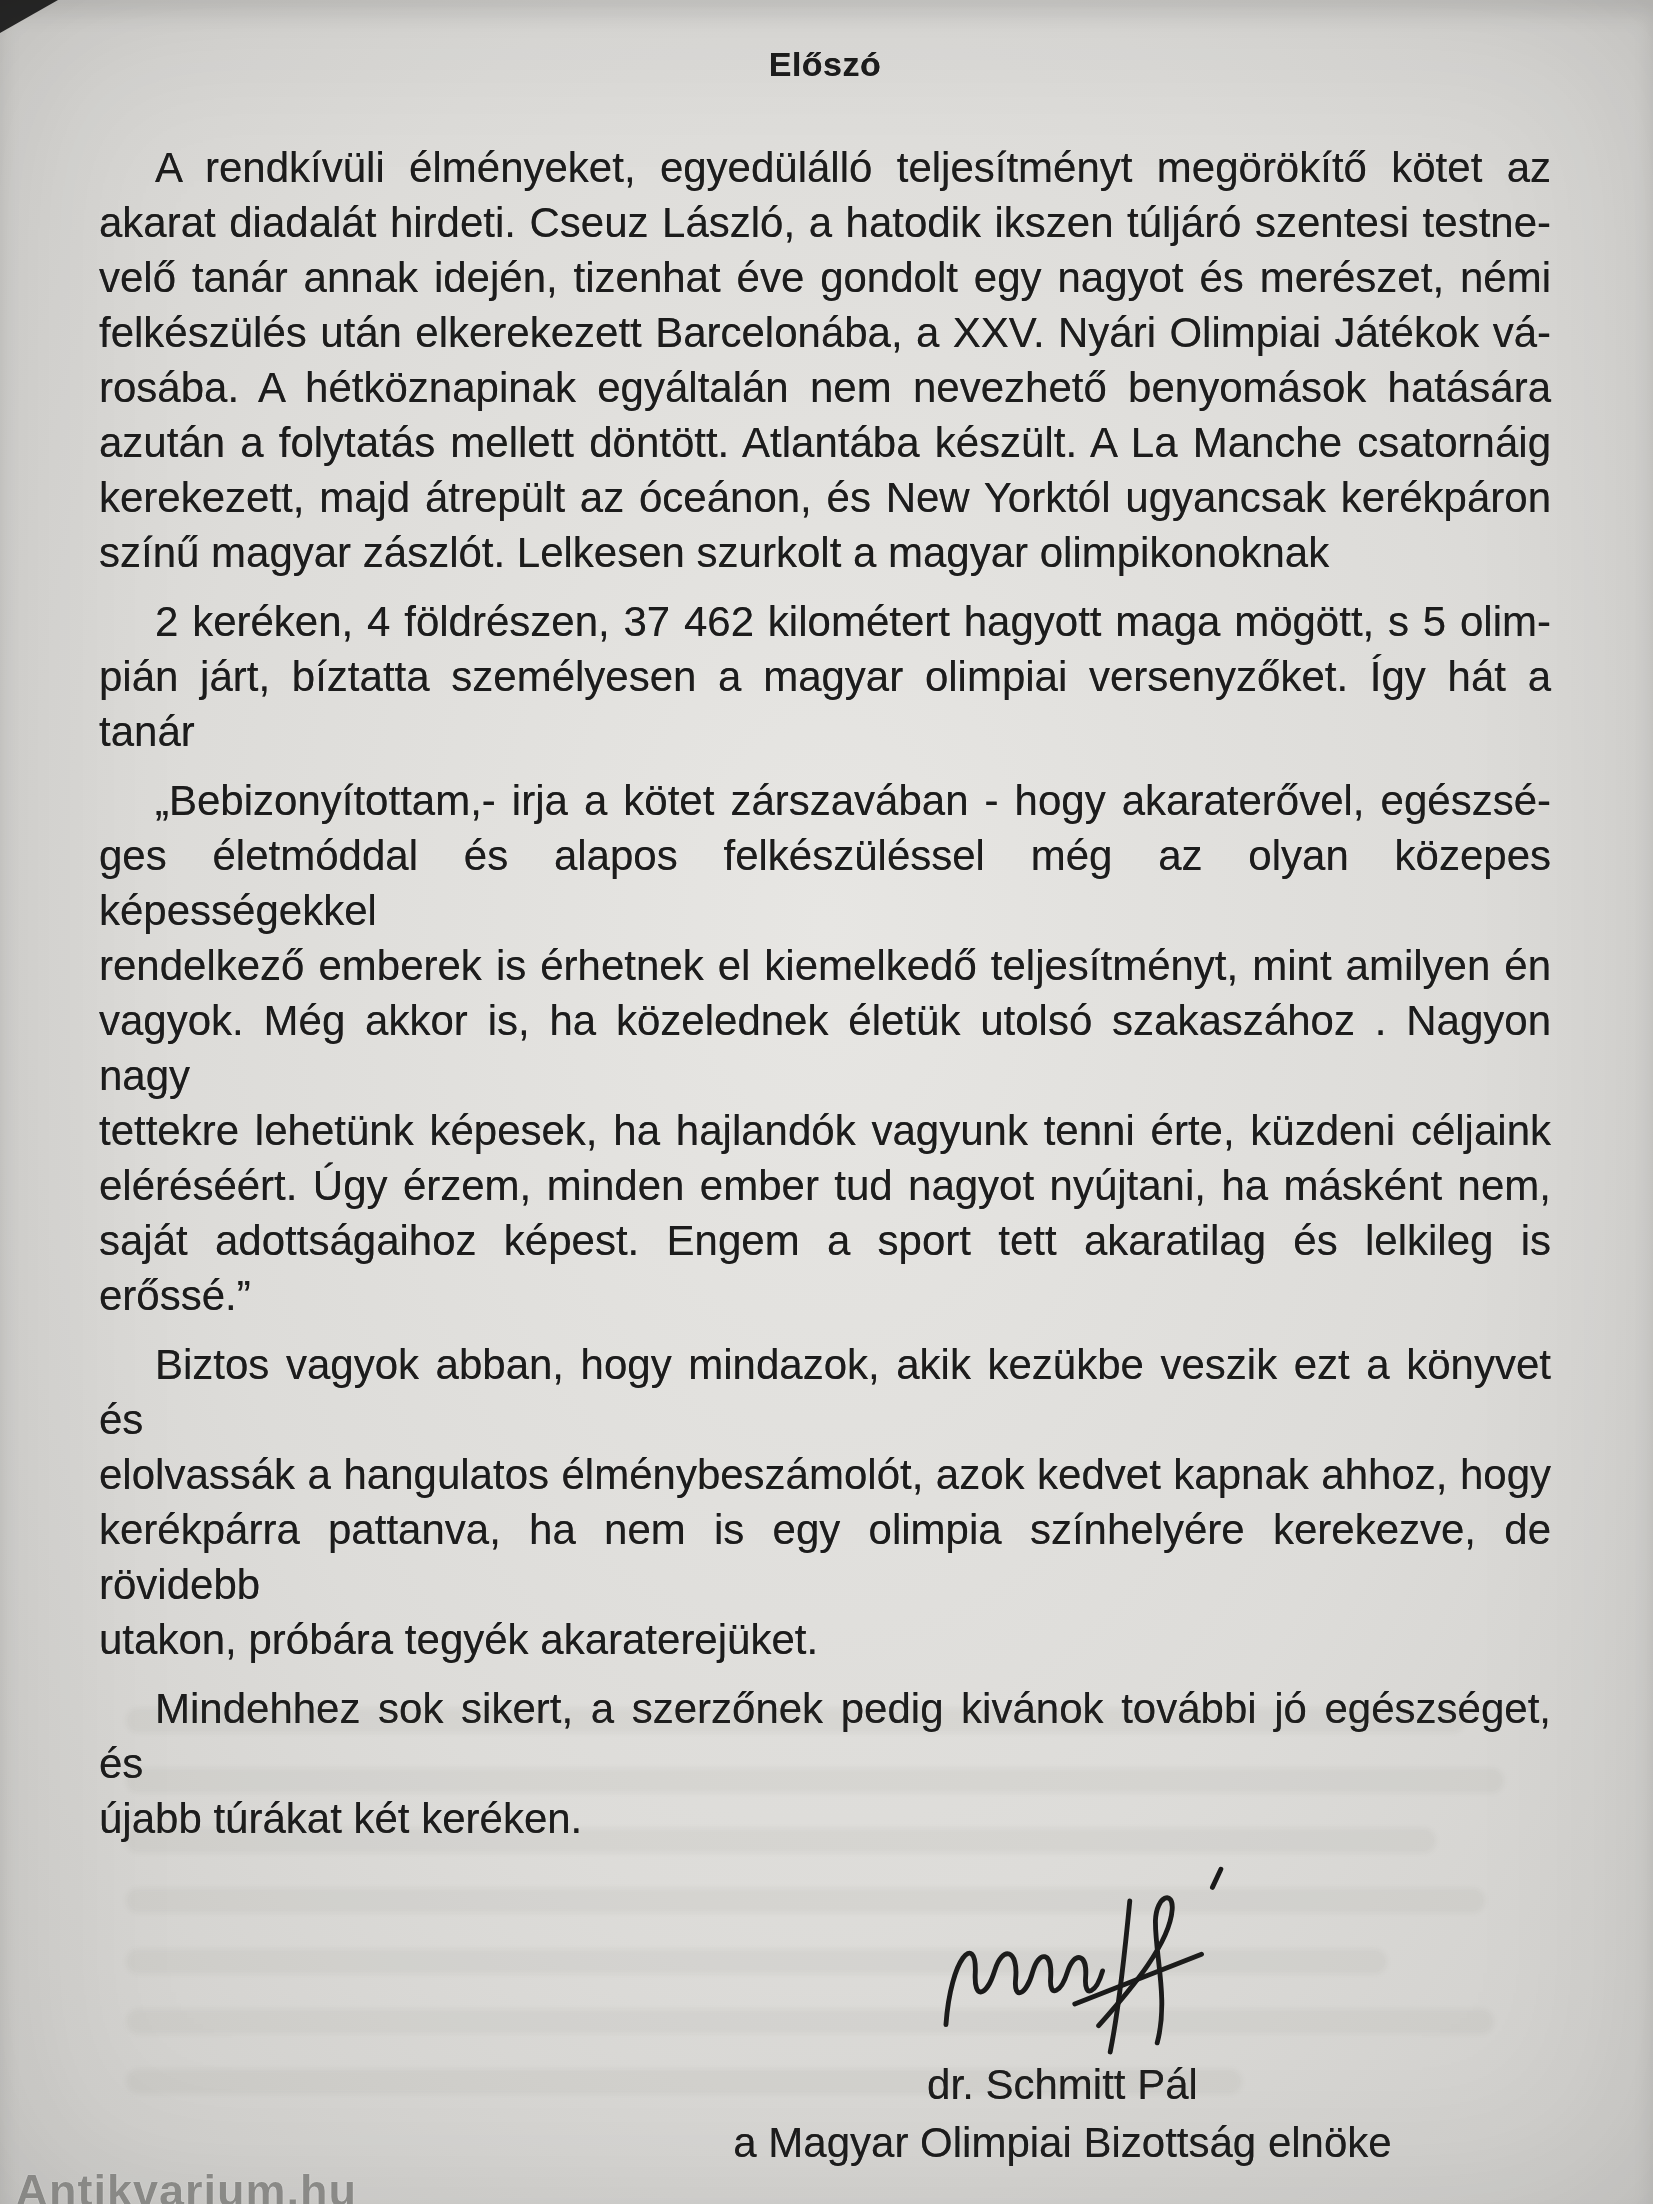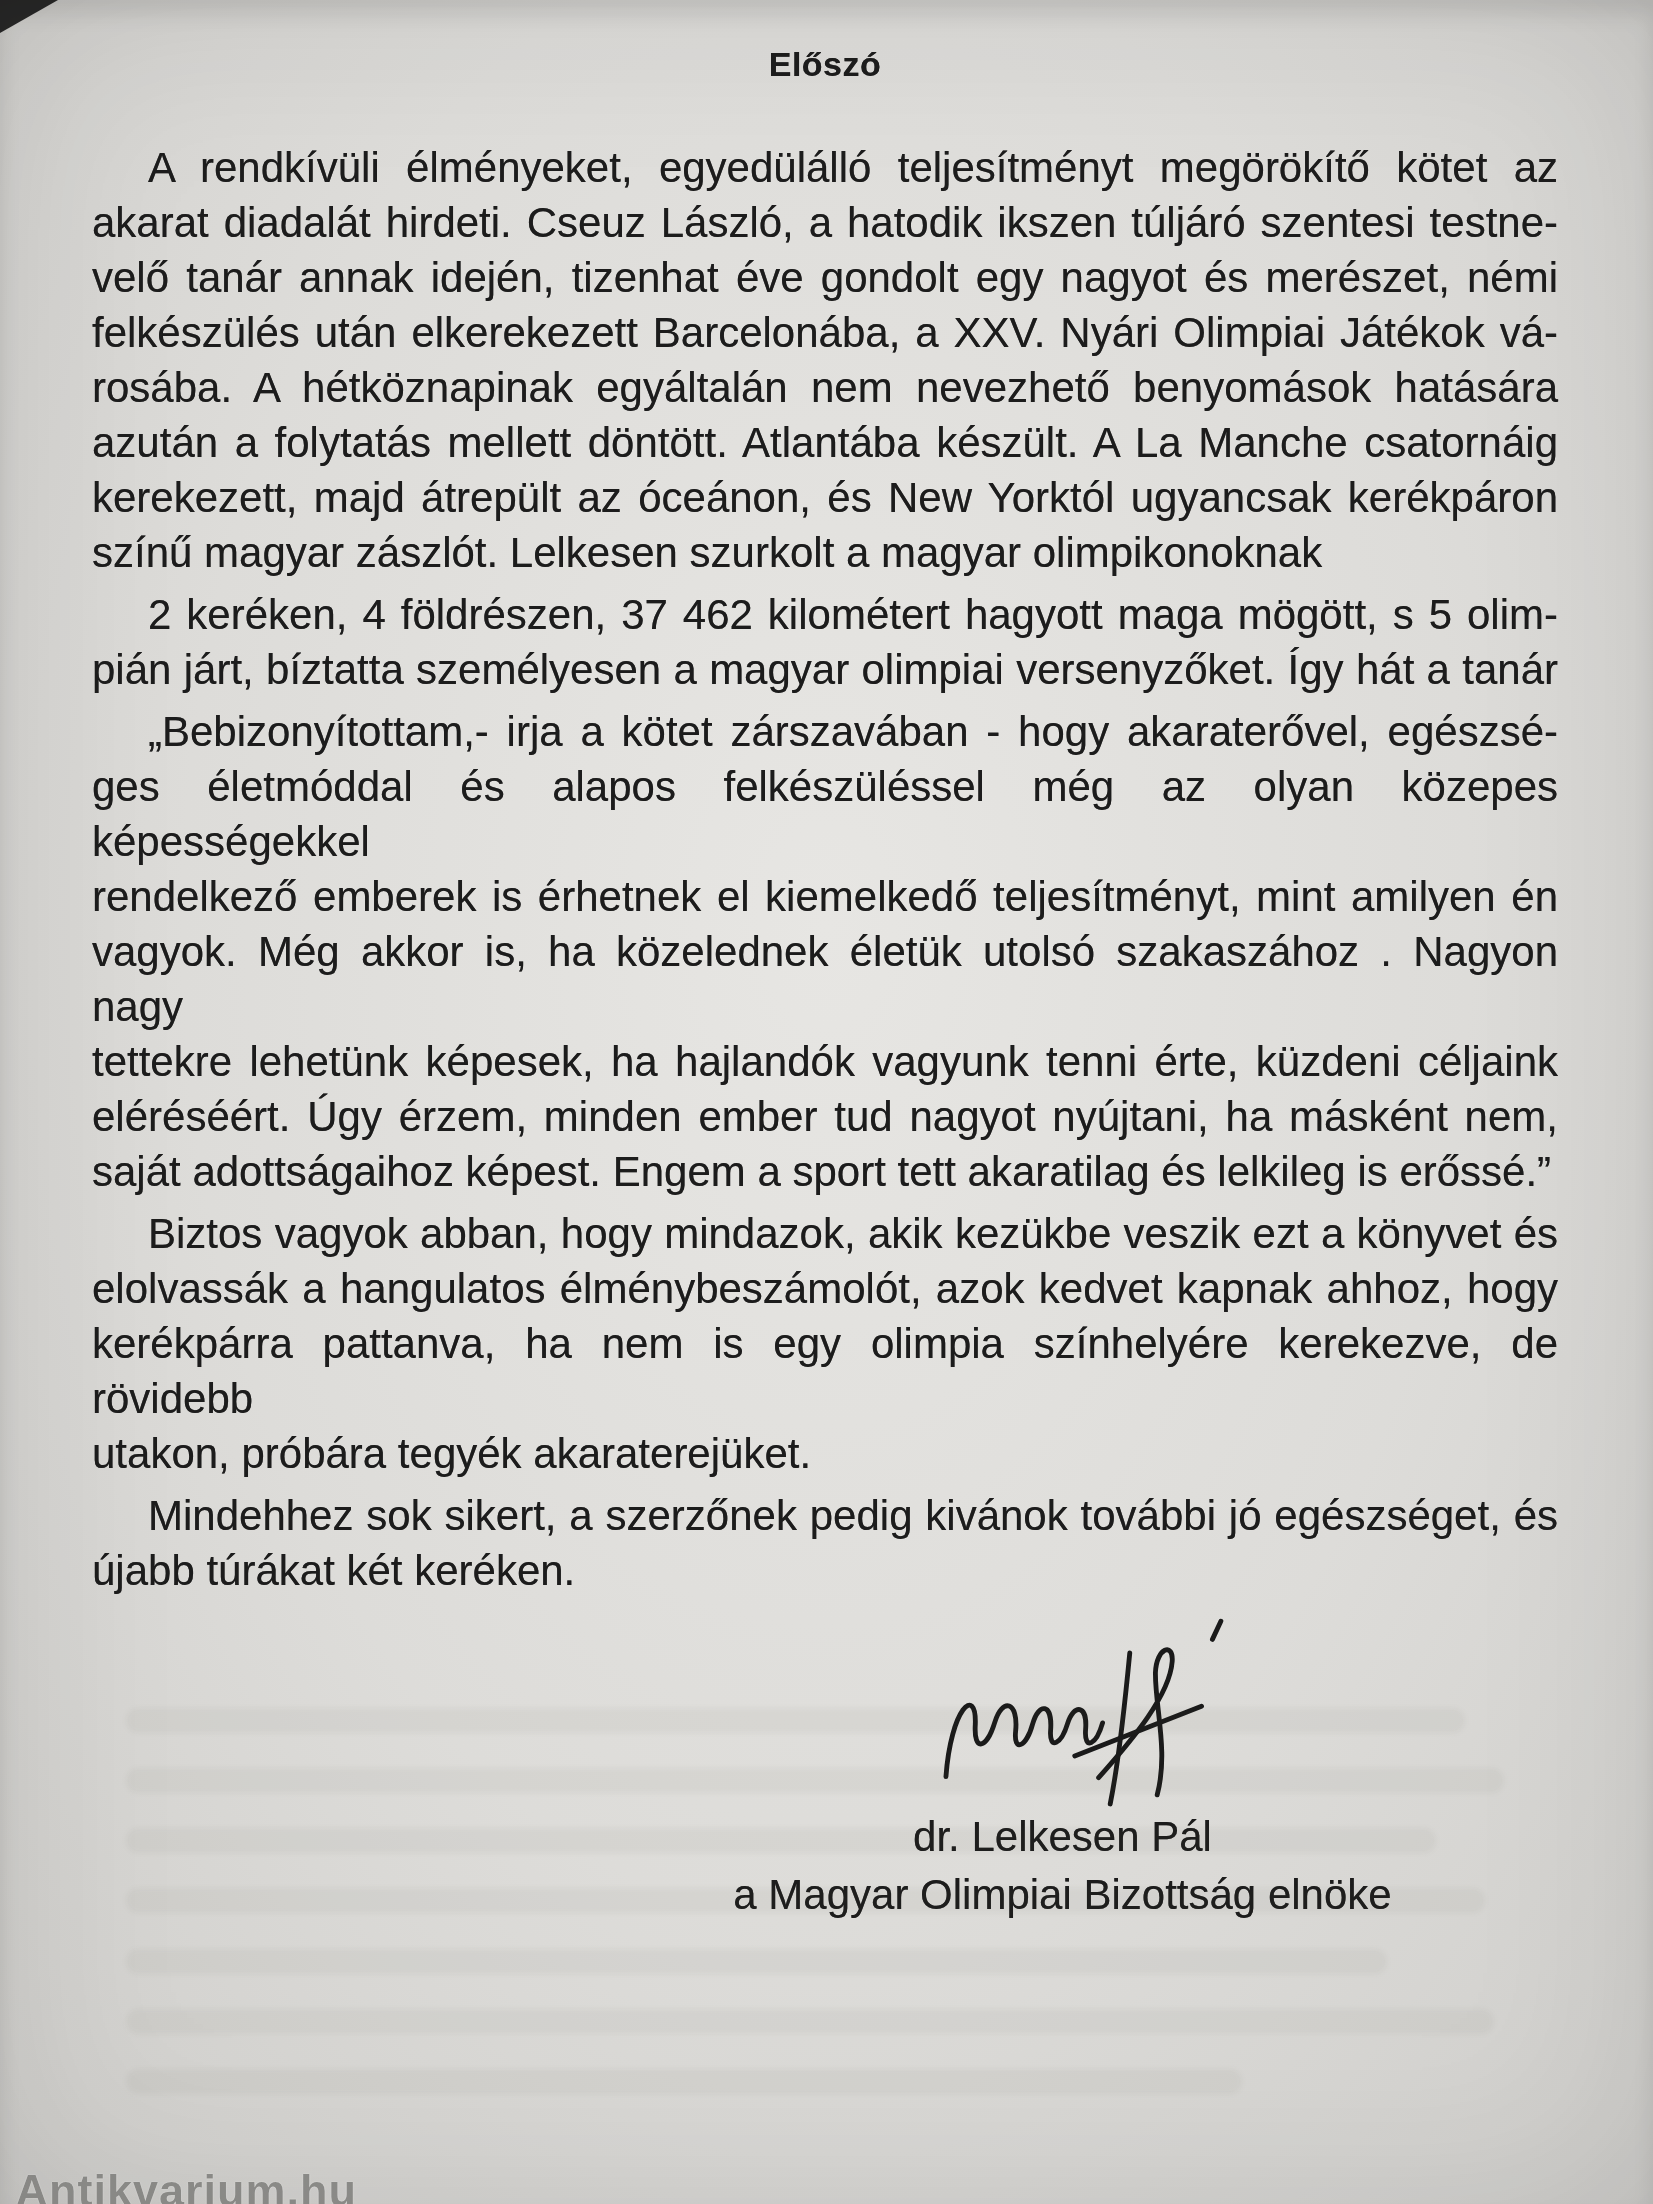--- a/index.html
+++ b/index.html
@@ -42,7 +42,7 @@
     line-height: 55px;
     text-shadow: 0 0 0.6px rgba(0,0,0,0.6);
   }
-  .paragraph { margin: 7px; }
+  .paragraph { margin: 14px; }
   .line {
     text-align: justify;
     text-align-last: justify;

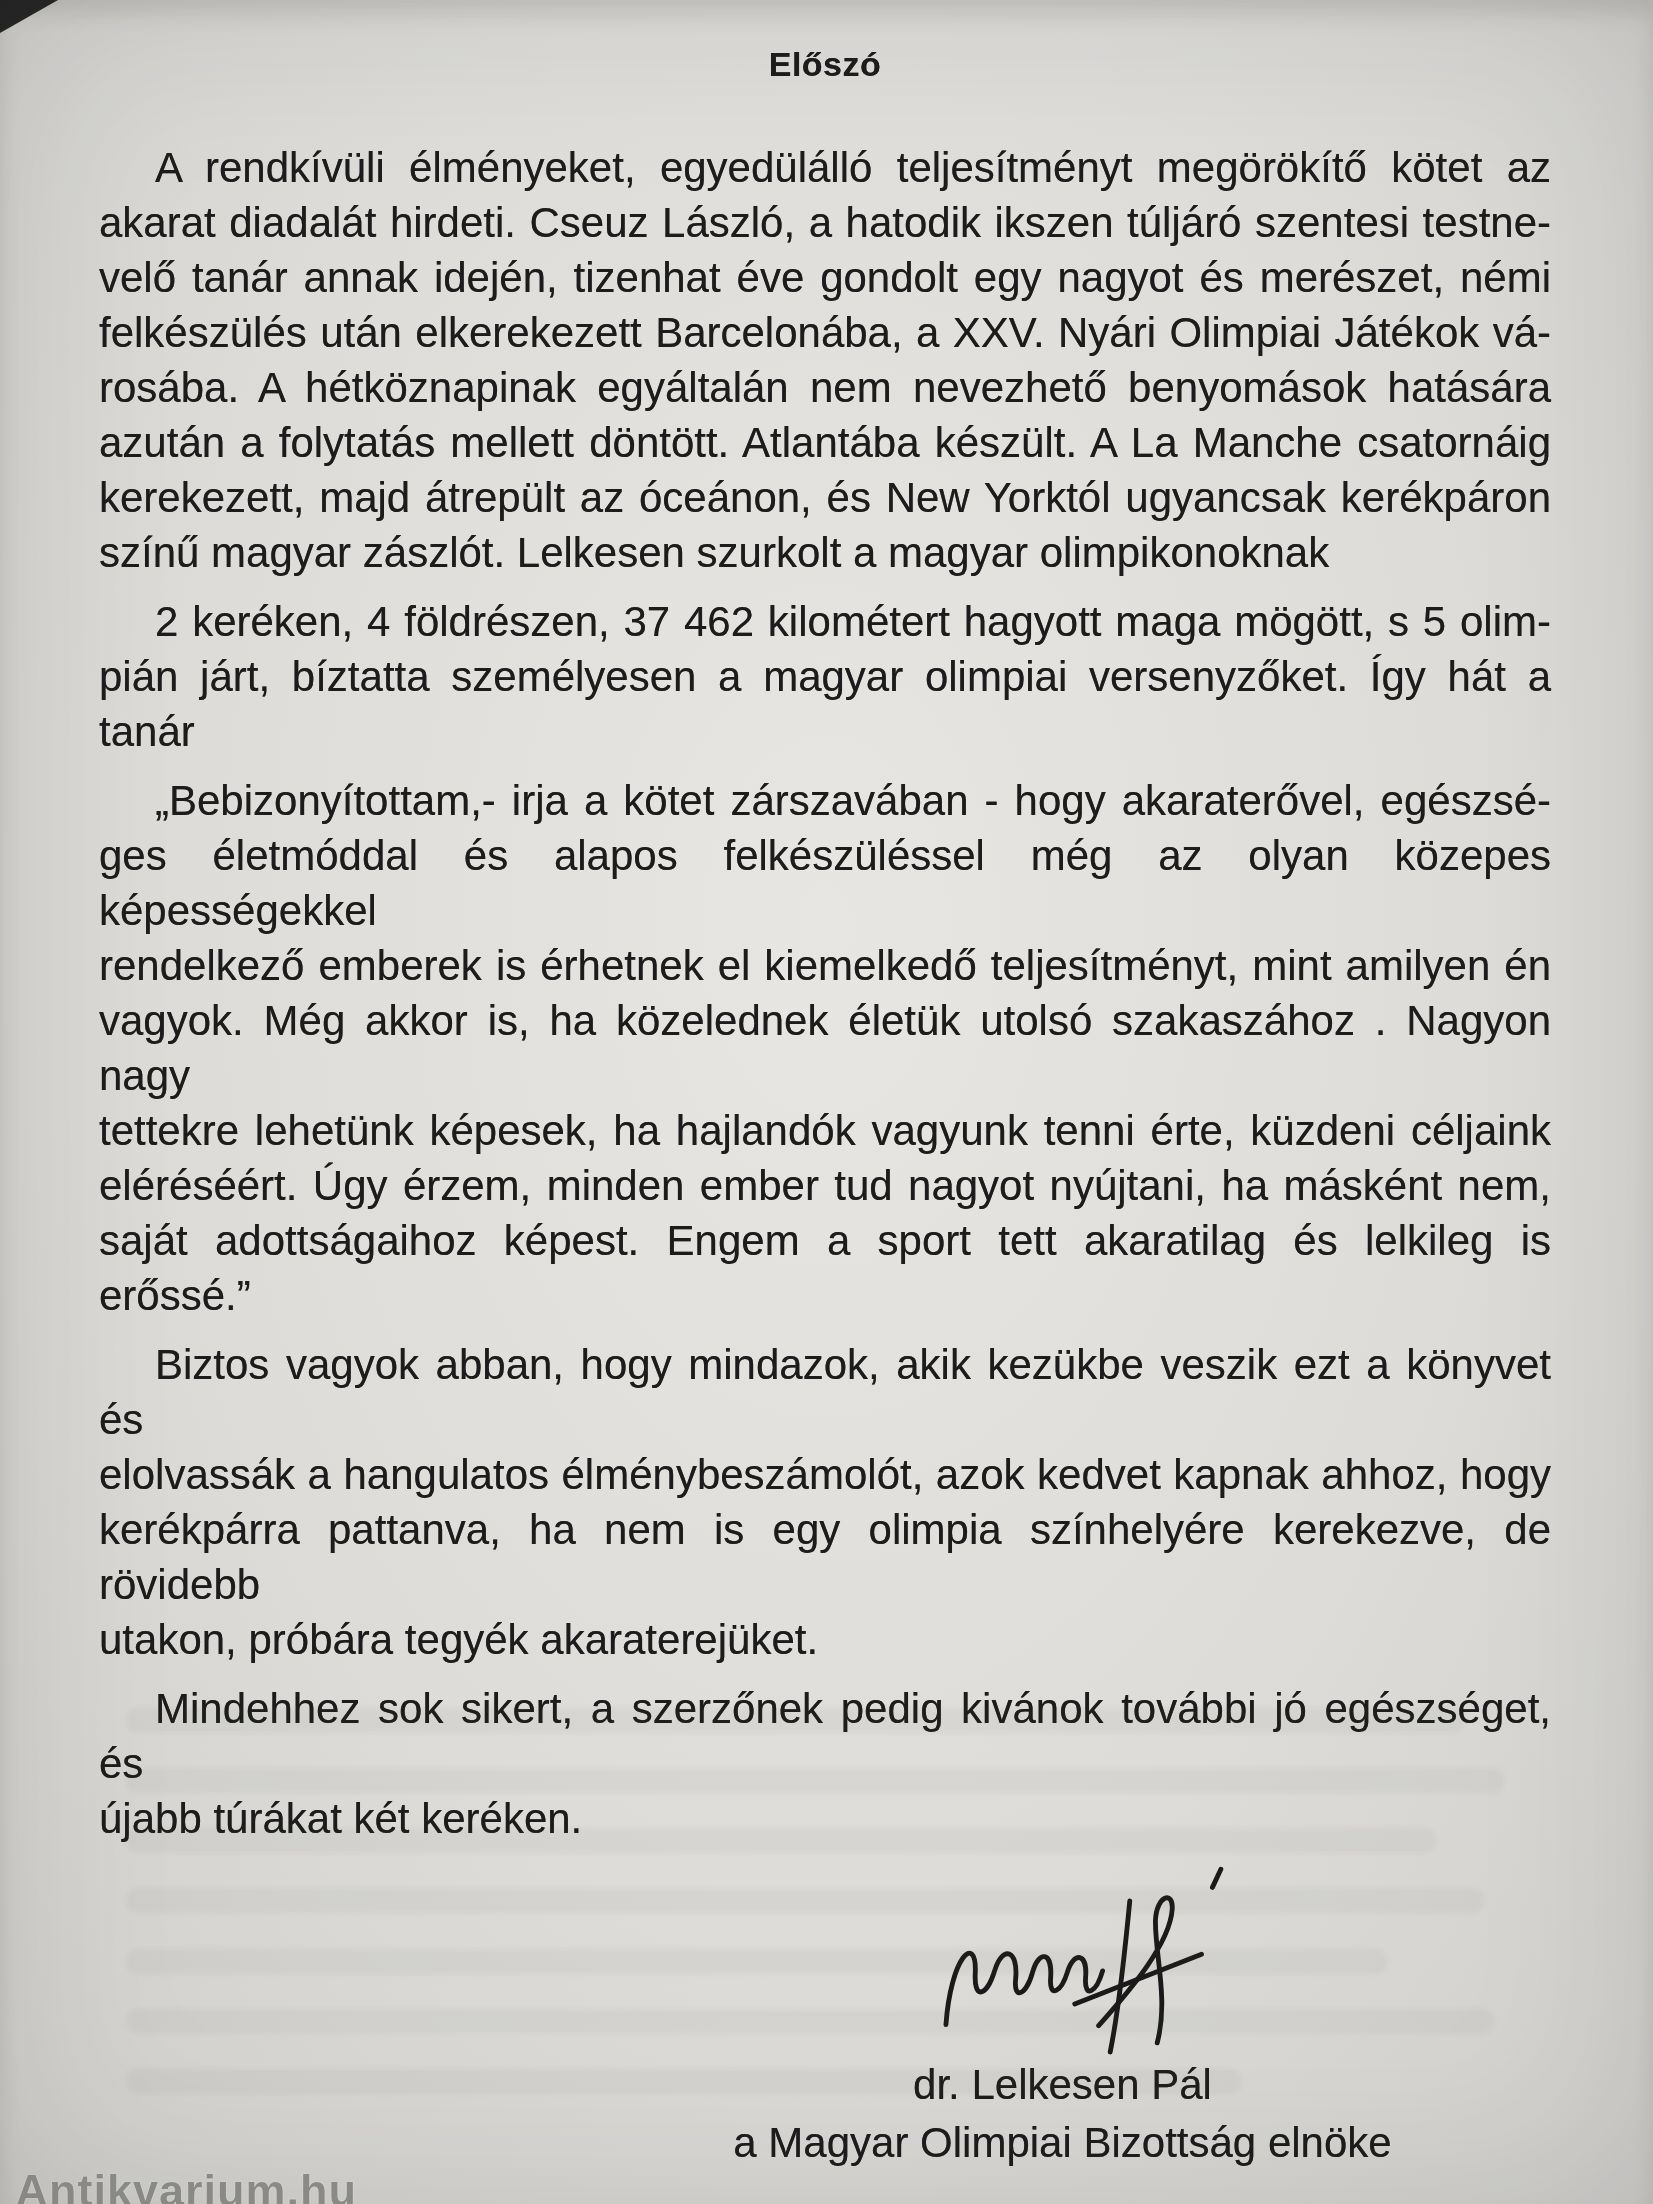--- a/index.html
+++ b/index.html
@@ -143,7 +143,7 @@
         <path d="M 300 26 L 310 8"></path>
       </g>
     </svg>
-    <div class="signature-name">dr. Lelkesen Pál</div>
+    <div class="signature-name">dr. Schmitt Pál</div>
     <div class="signature-role">a Magyar Olimpiai Bizottság elnöke</div>
   </div>
 

